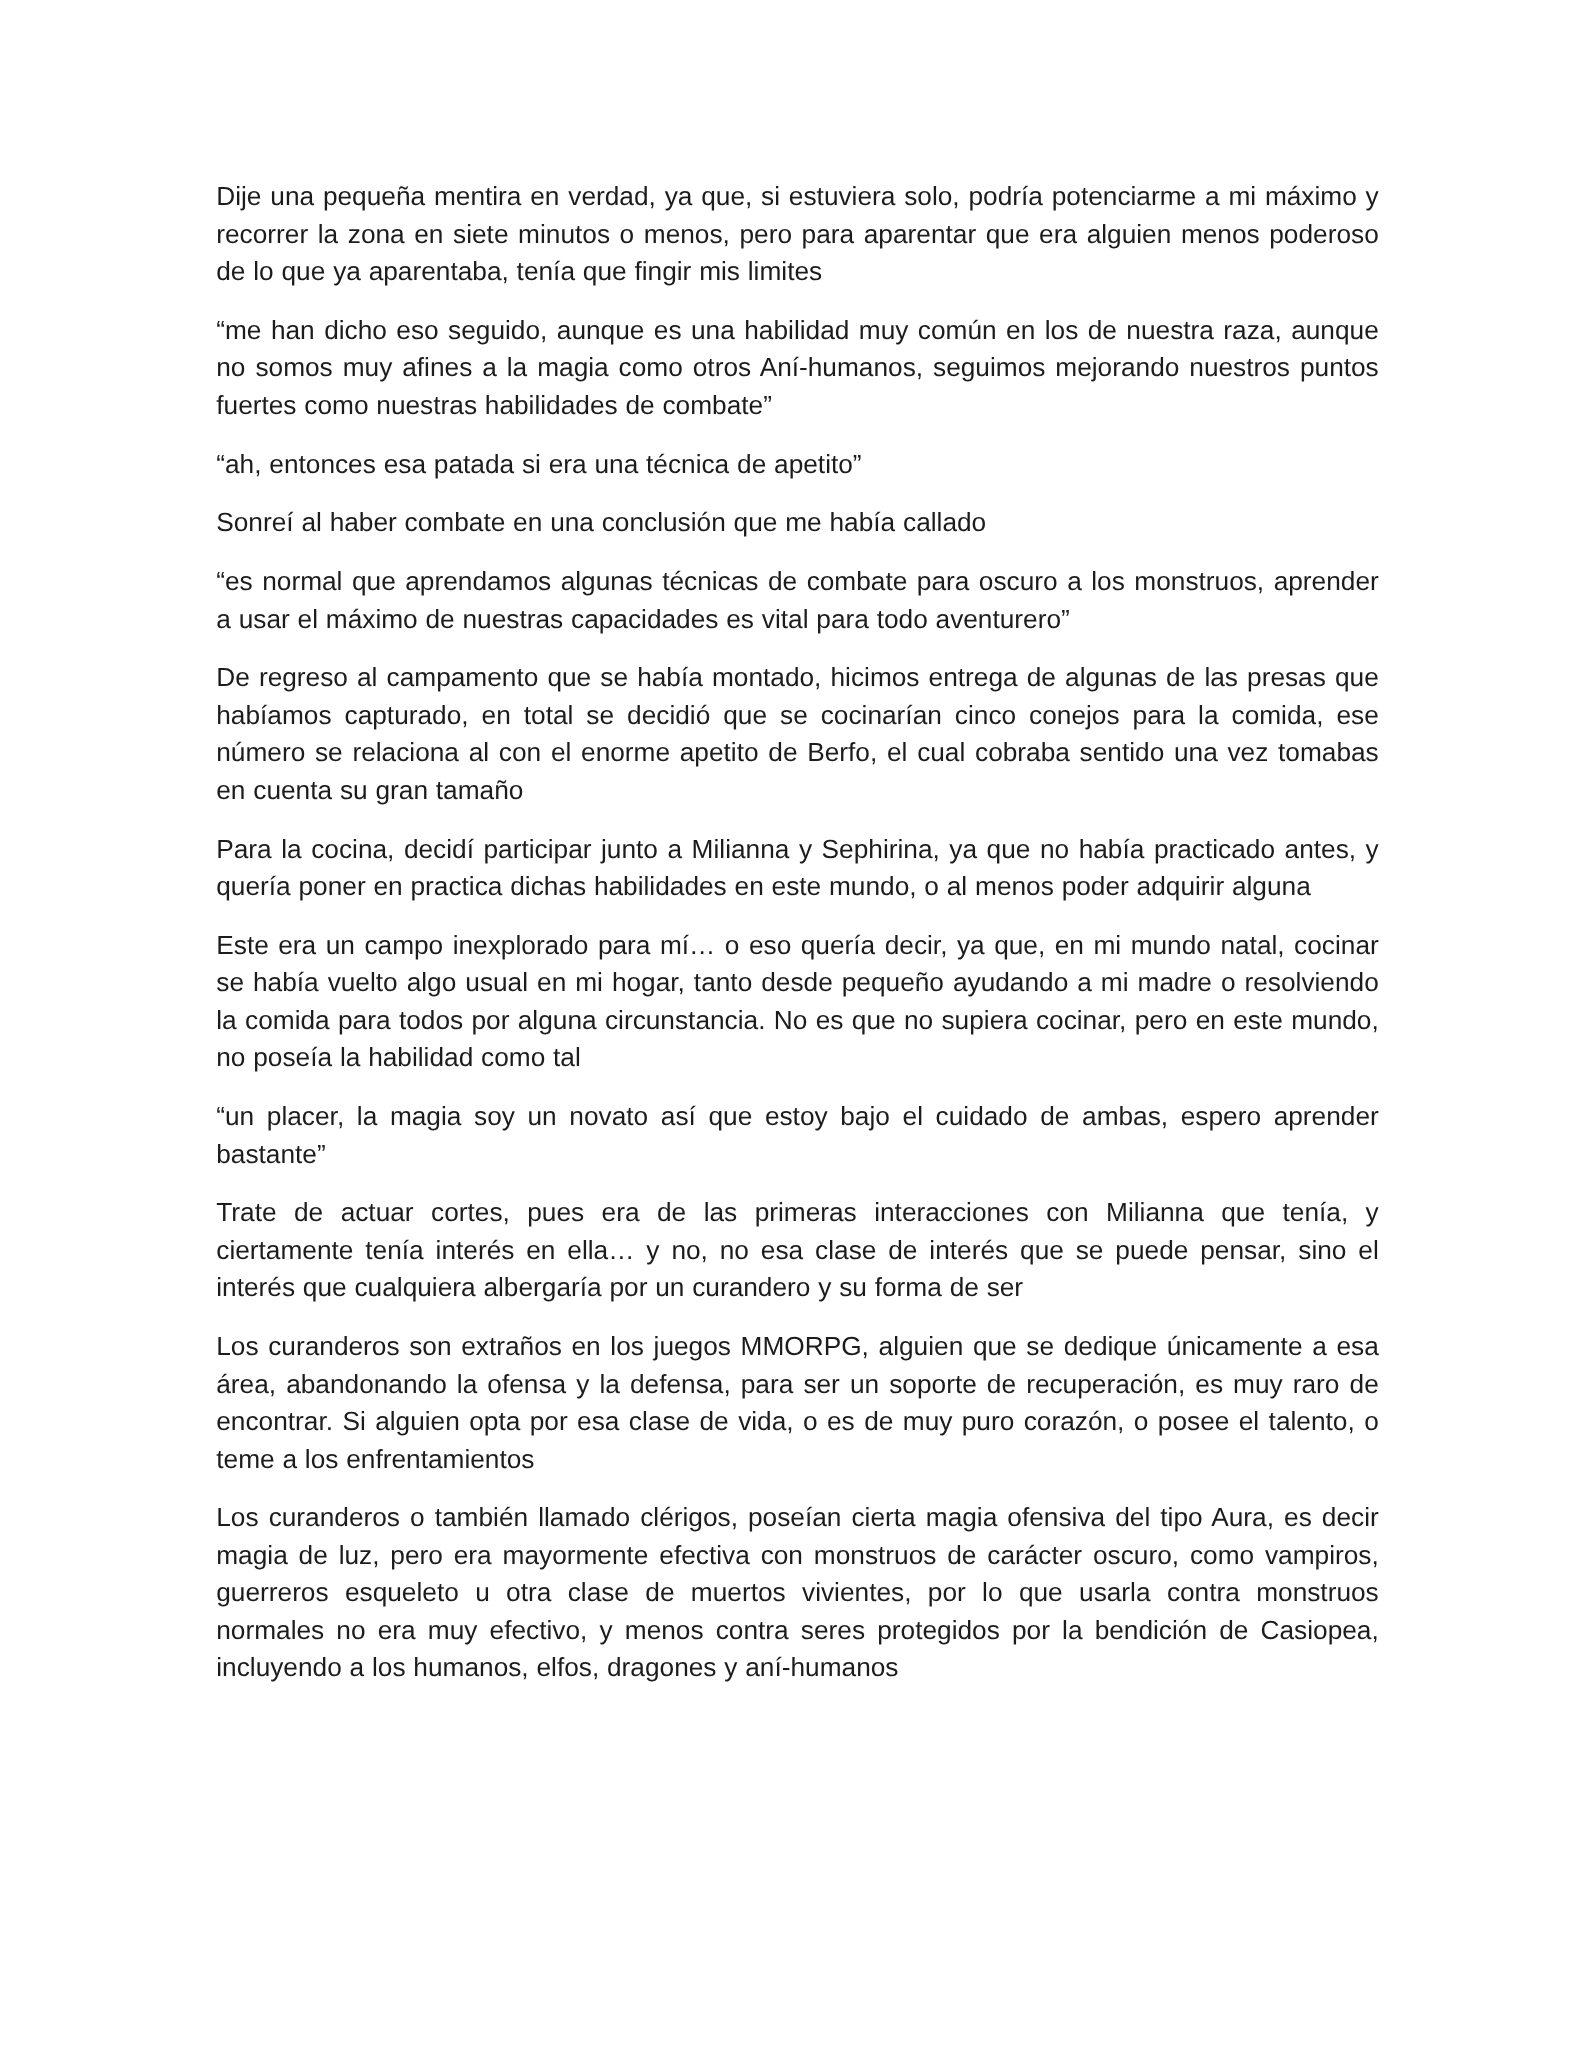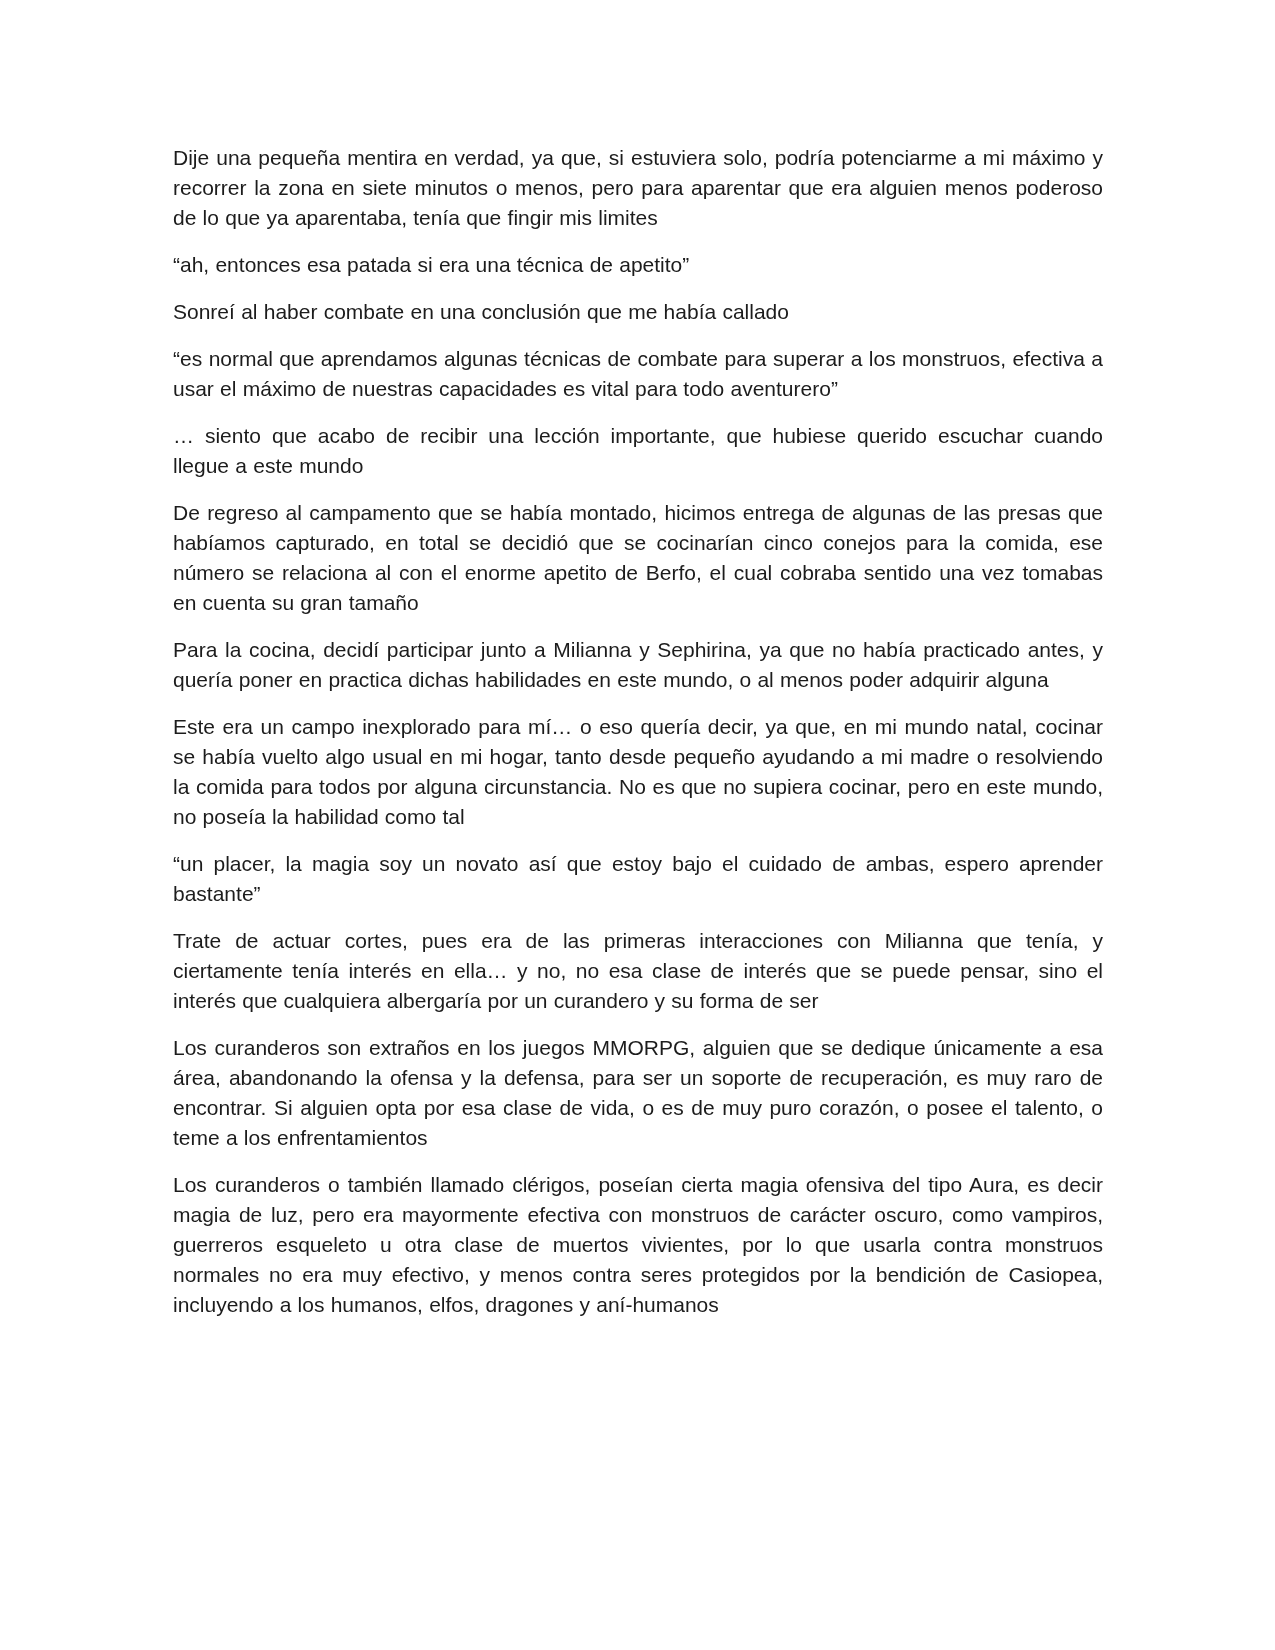--- a/index.html
+++ b/index.html
@@ -37,6 +37,7 @@
 <div class="page">
   <div class="doc-content">
     <p>Dije una pequeña mentira en verdad, ya que, si estuviera solo, podría potenciarme a mi máximo y recorrer la zona en siete minutos o menos, pero para aparentar que era alguien menos poderoso de lo que ya aparentaba, tenía que fingir mis limites</p>
+    <p>“me han dicho eso seguido, aunque es una habilidad muy común en los de nuestra raza, aunque no somos muy afines a la magia como otros Aní-humanos, seguimos mejorando nuestros puntos fuertes como nuestras habilidades de combate”</p>
     <p>“ah, entonces esa patada si era una técnica de apetito”</p>
     <p>Sonreí al haber combate en una conclusión que me había callado</p>
     <p>“es normal que aprendamos algunas técnicas de combate para superar a los monstruos, efectiva a usar el máximo de nuestras capacidades es vital para todo aventurero”</p>

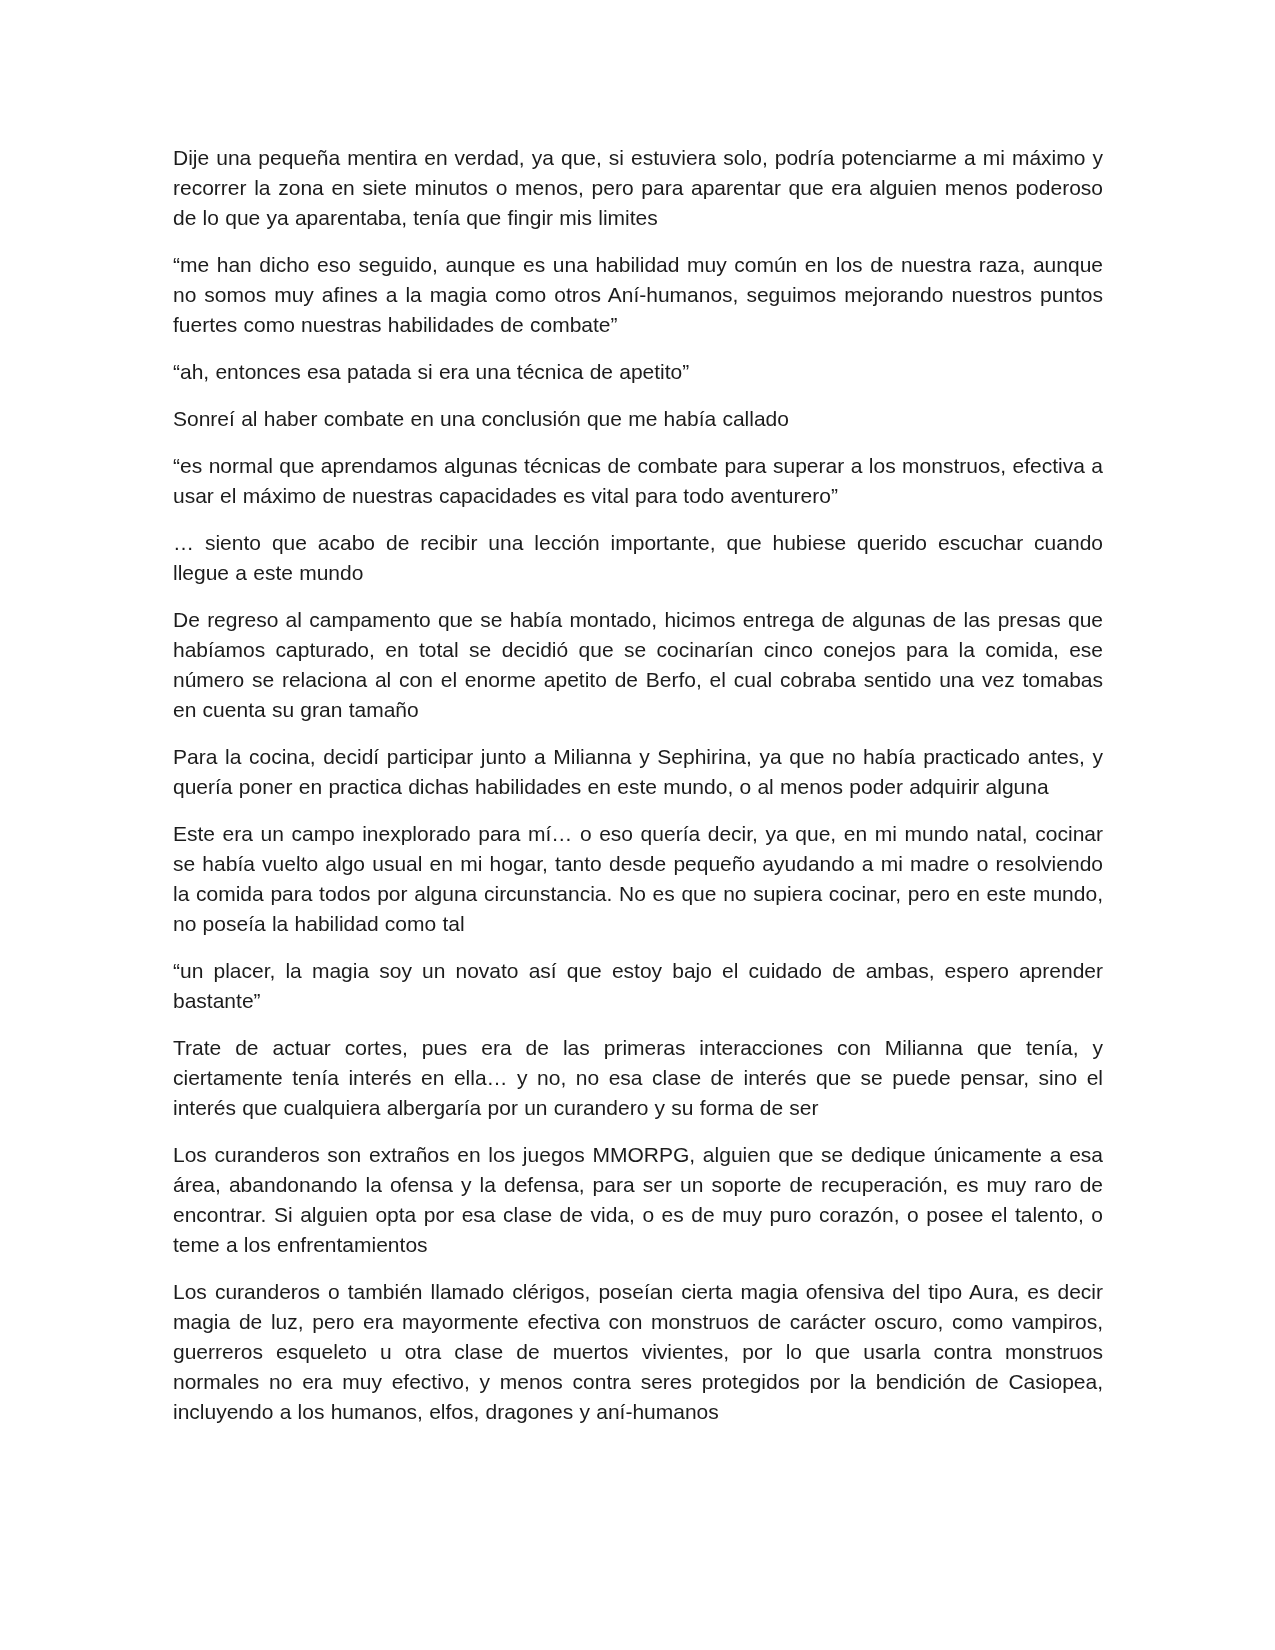--- a/index.html
+++ b/index.html
@@ -40,7 +40,7 @@
     <p>“me han dicho eso seguido, aunque es una habilidad muy común en los de nuestra raza, aunque no somos muy afines a la magia como otros Aní-humanos, seguimos mejorando nuestros puntos fuertes como nuestras habilidades de combate”</p>
     <p>“ah, entonces esa patada si era una técnica de apetito”</p>
     <p>Sonreí al haber combate en una conclusión que me había callado</p>
-    <p>“es normal que aprendamos algunas técnicas de combate para superar a los monstruos, efectiva a usar el máximo de nuestras capacidades es vital para todo aventurero”</p>
+    <p>“es normal que aprendamos algunas técnicas de combate para oscuro a los monstruos, aprender a usar el máximo de nuestras capacidades es vital para todo aventurero”</p>
     <p>… siento que acabo de recibir una lección importante, que hubiese querido escuchar cuando llegue a este mundo</p>
     <p>De regreso al campamento que se había montado, hicimos entrega de algunas de las presas que habíamos capturado, en total se decidió que se cocinarían cinco conejos para la comida, ese número se relaciona al con el enorme apetito de Berfo, el cual cobraba sentido una vez tomabas en cuenta su gran tamaño</p>
     <p>Para la cocina, decidí participar junto a Milianna y Sephirina, ya que no había practicado antes, y quería poner en practica dichas habilidades en este mundo, o al menos poder adquirir alguna</p>

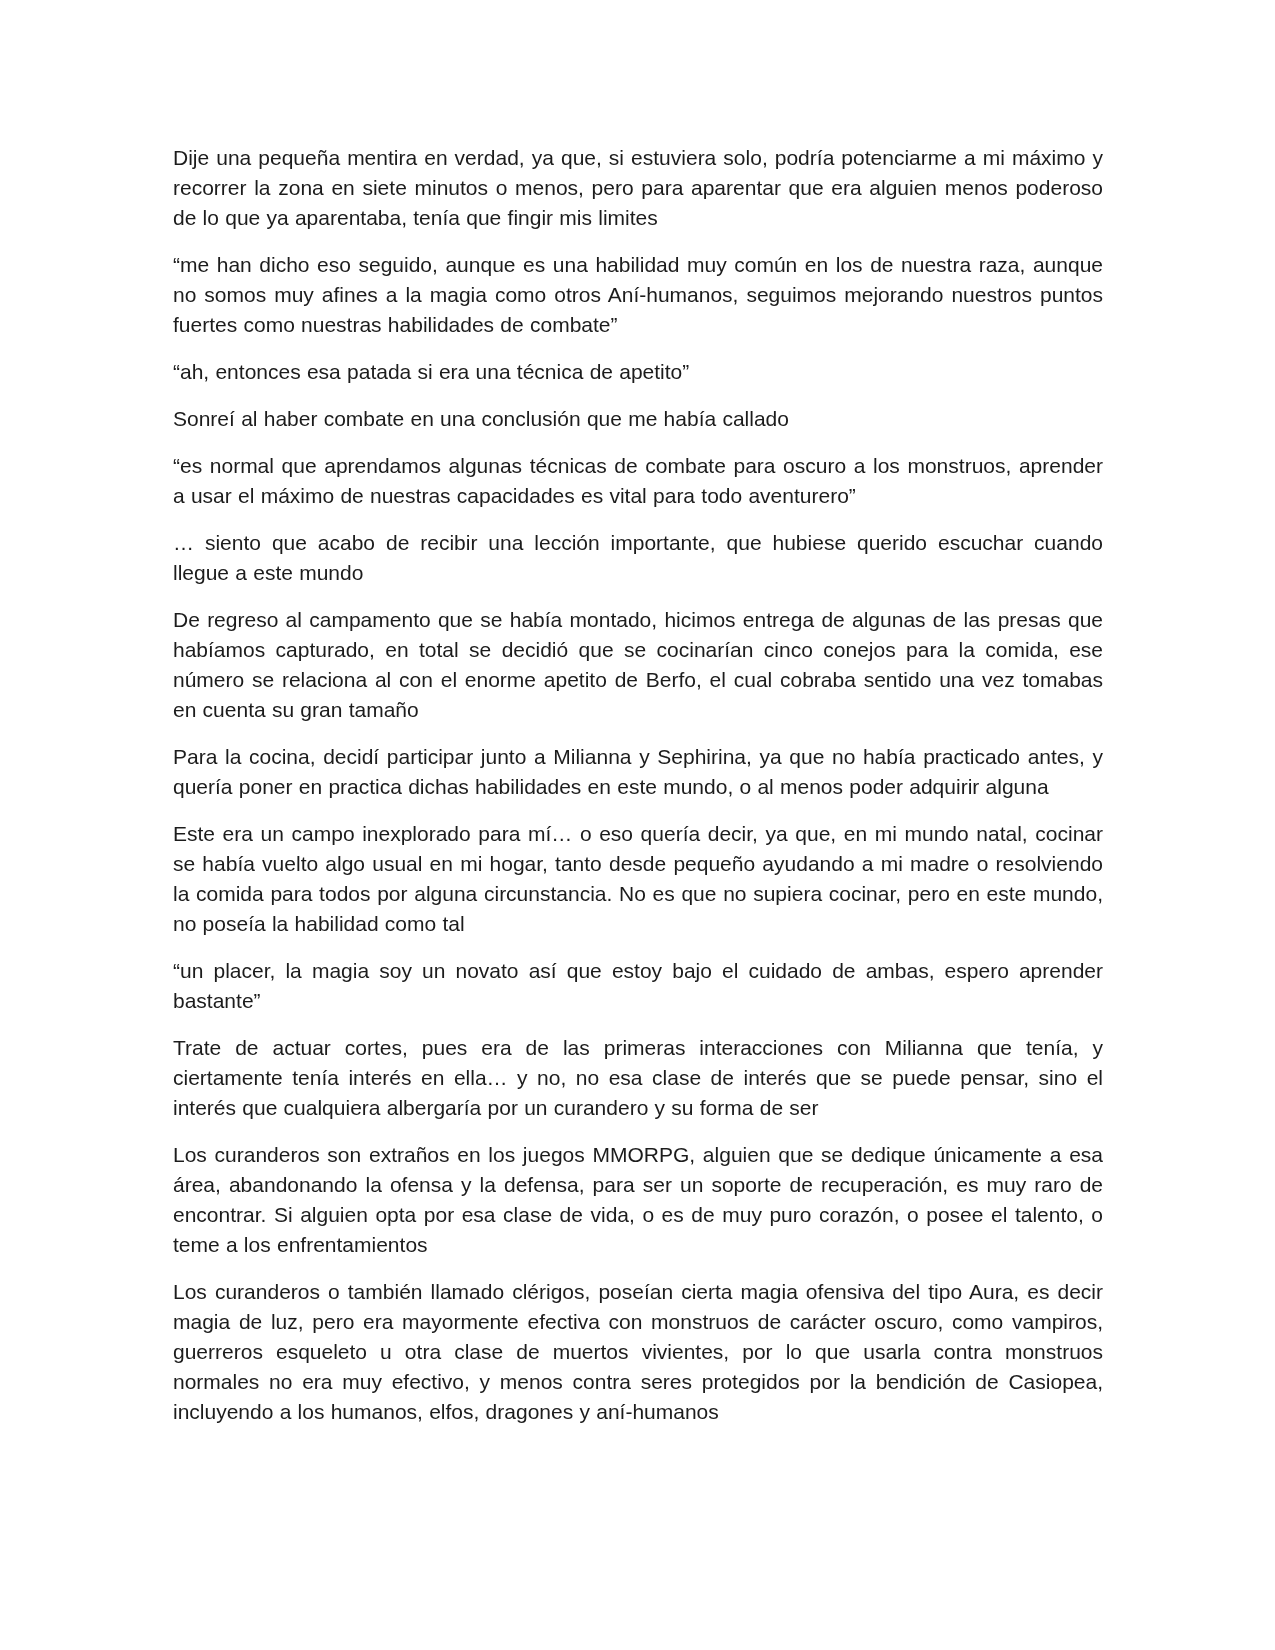--- a/index.html
+++ b/index.html
@@ -41,7 +41,6 @@
     <p>“ah, entonces esa patada si era una técnica de apetito”</p>
     <p>Sonreí al haber combate en una conclusión que me había callado</p>
     <p>“es normal que aprendamos algunas técnicas de combate para oscuro a los monstruos, aprender a usar el máximo de nuestras capacidades es vital para todo aventurero”</p>
-    <p>… siento que acabo de recibir una lección importante, que hubiese querido escuchar cuando llegue a este mundo</p>
     <p>De regreso al campamento que se había montado, hicimos entrega de algunas de las presas que habíamos capturado, en total se decidió que se cocinarían cinco conejos para la comida, ese número se relaciona al con el enorme apetito de Berfo, el cual cobraba sentido una vez tomabas en cuenta su gran tamaño</p>
     <p>Para la cocina, decidí participar junto a Milianna y Sephirina, ya que no había practicado antes, y quería poner en practica dichas habilidades en este mundo, o al menos poder adquirir alguna</p>
     <p>Este era un campo inexplorado para mí… o eso quería decir, ya que, en mi mundo natal, cocinar se había vuelto algo usual en mi hogar, tanto desde pequeño ayudando a mi madre o resolviendo la comida para todos por alguna circunstancia. No es que no supiera cocinar, pero en este mundo, no poseía la habilidad como tal</p>

